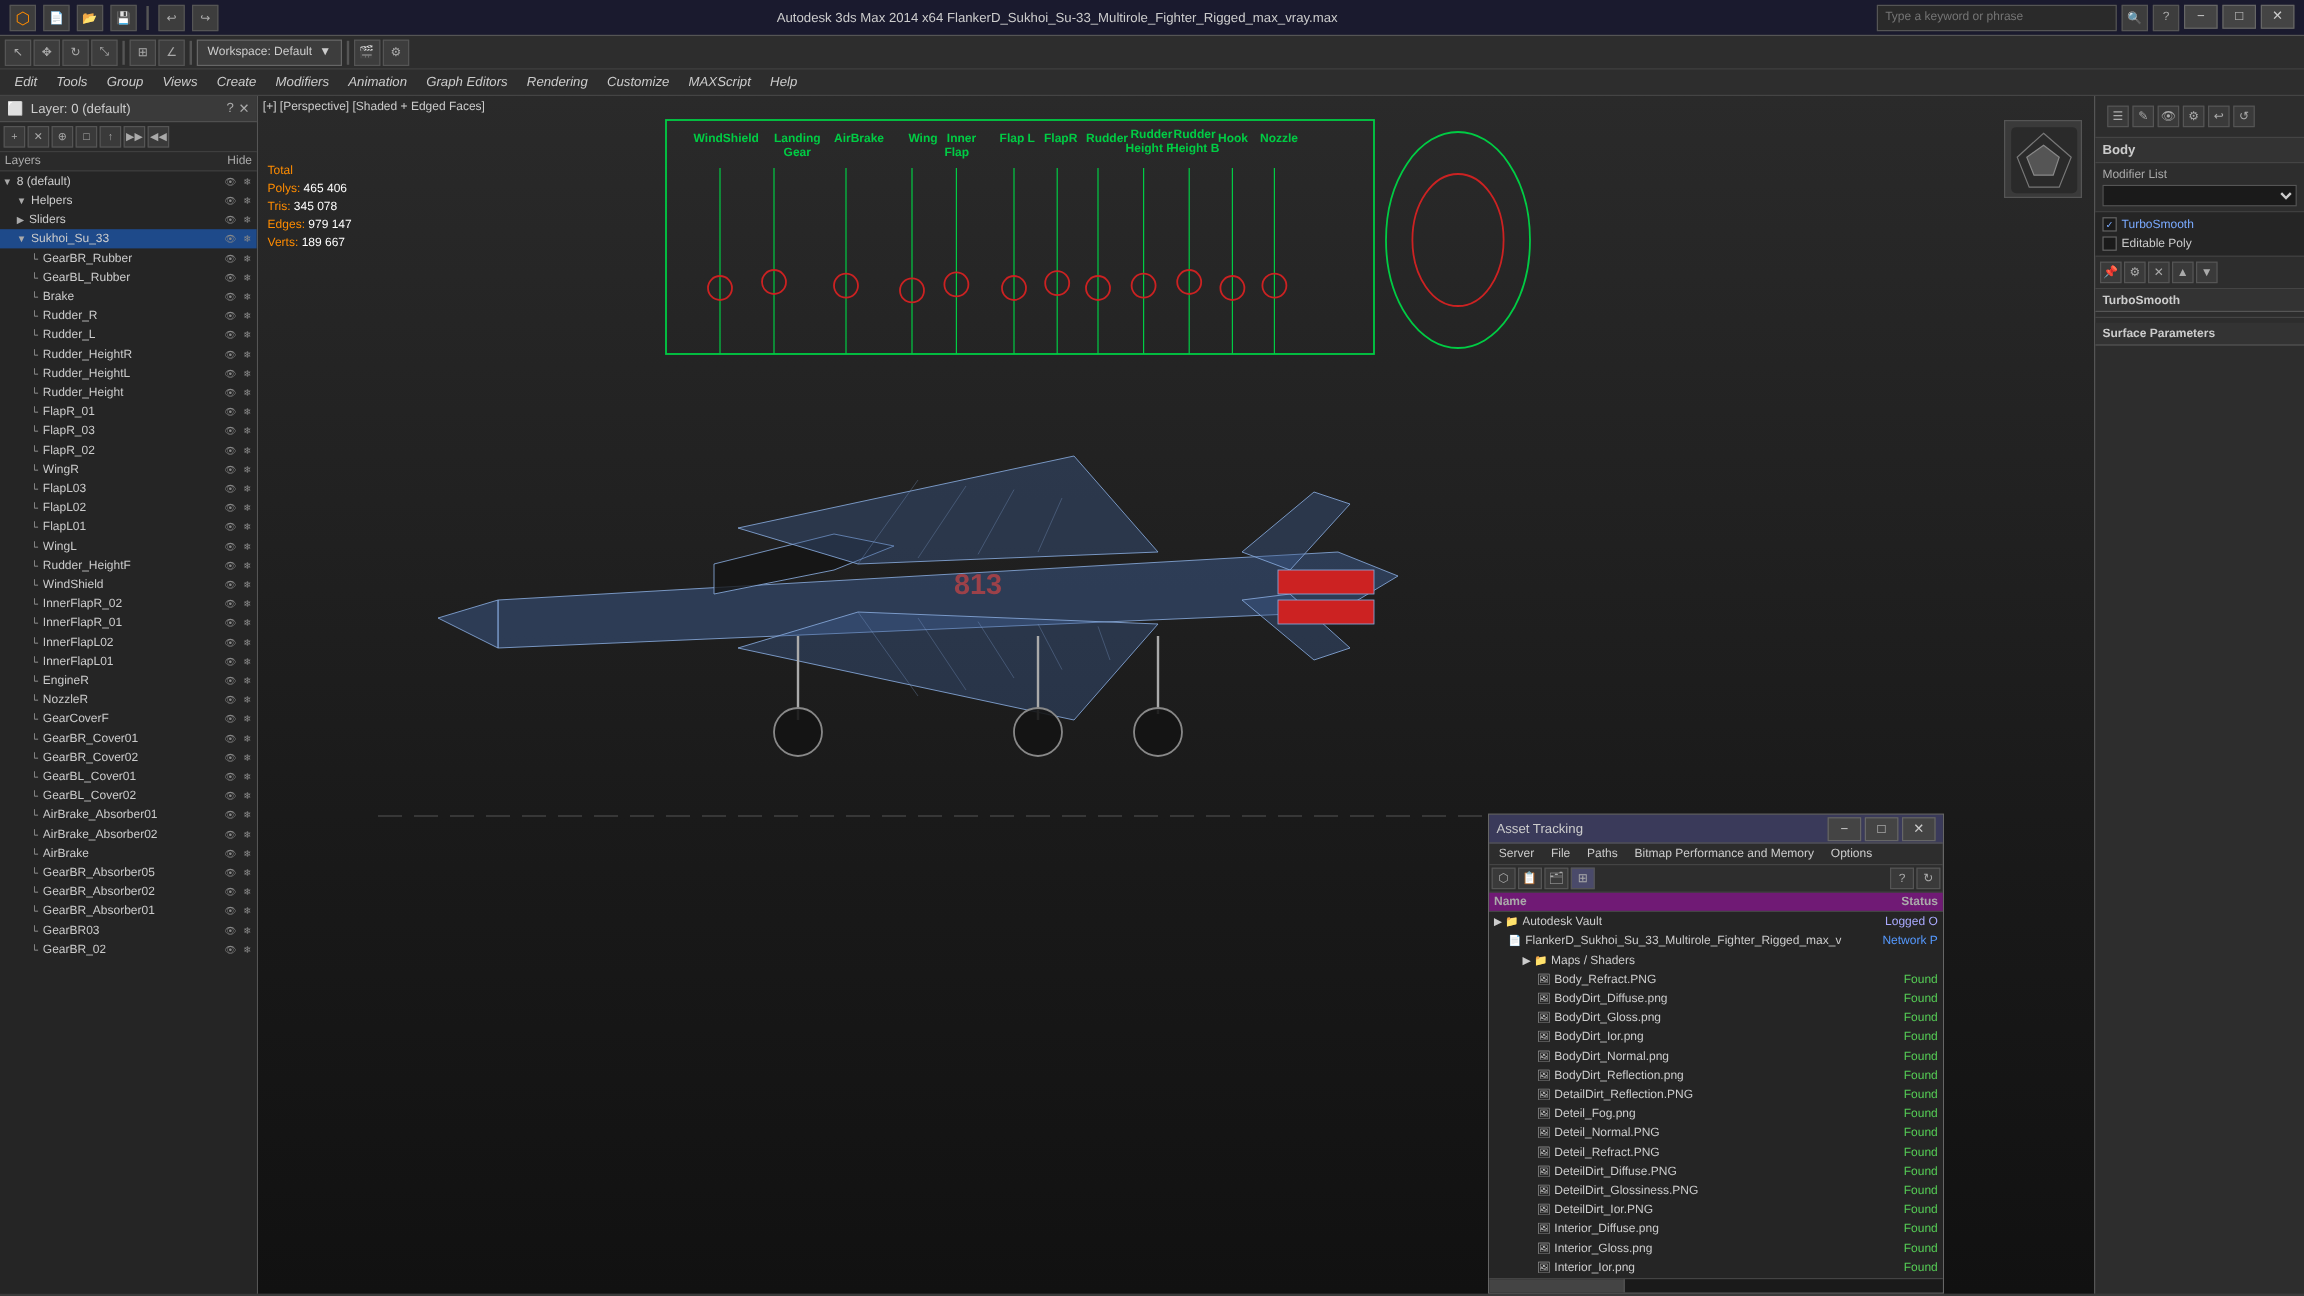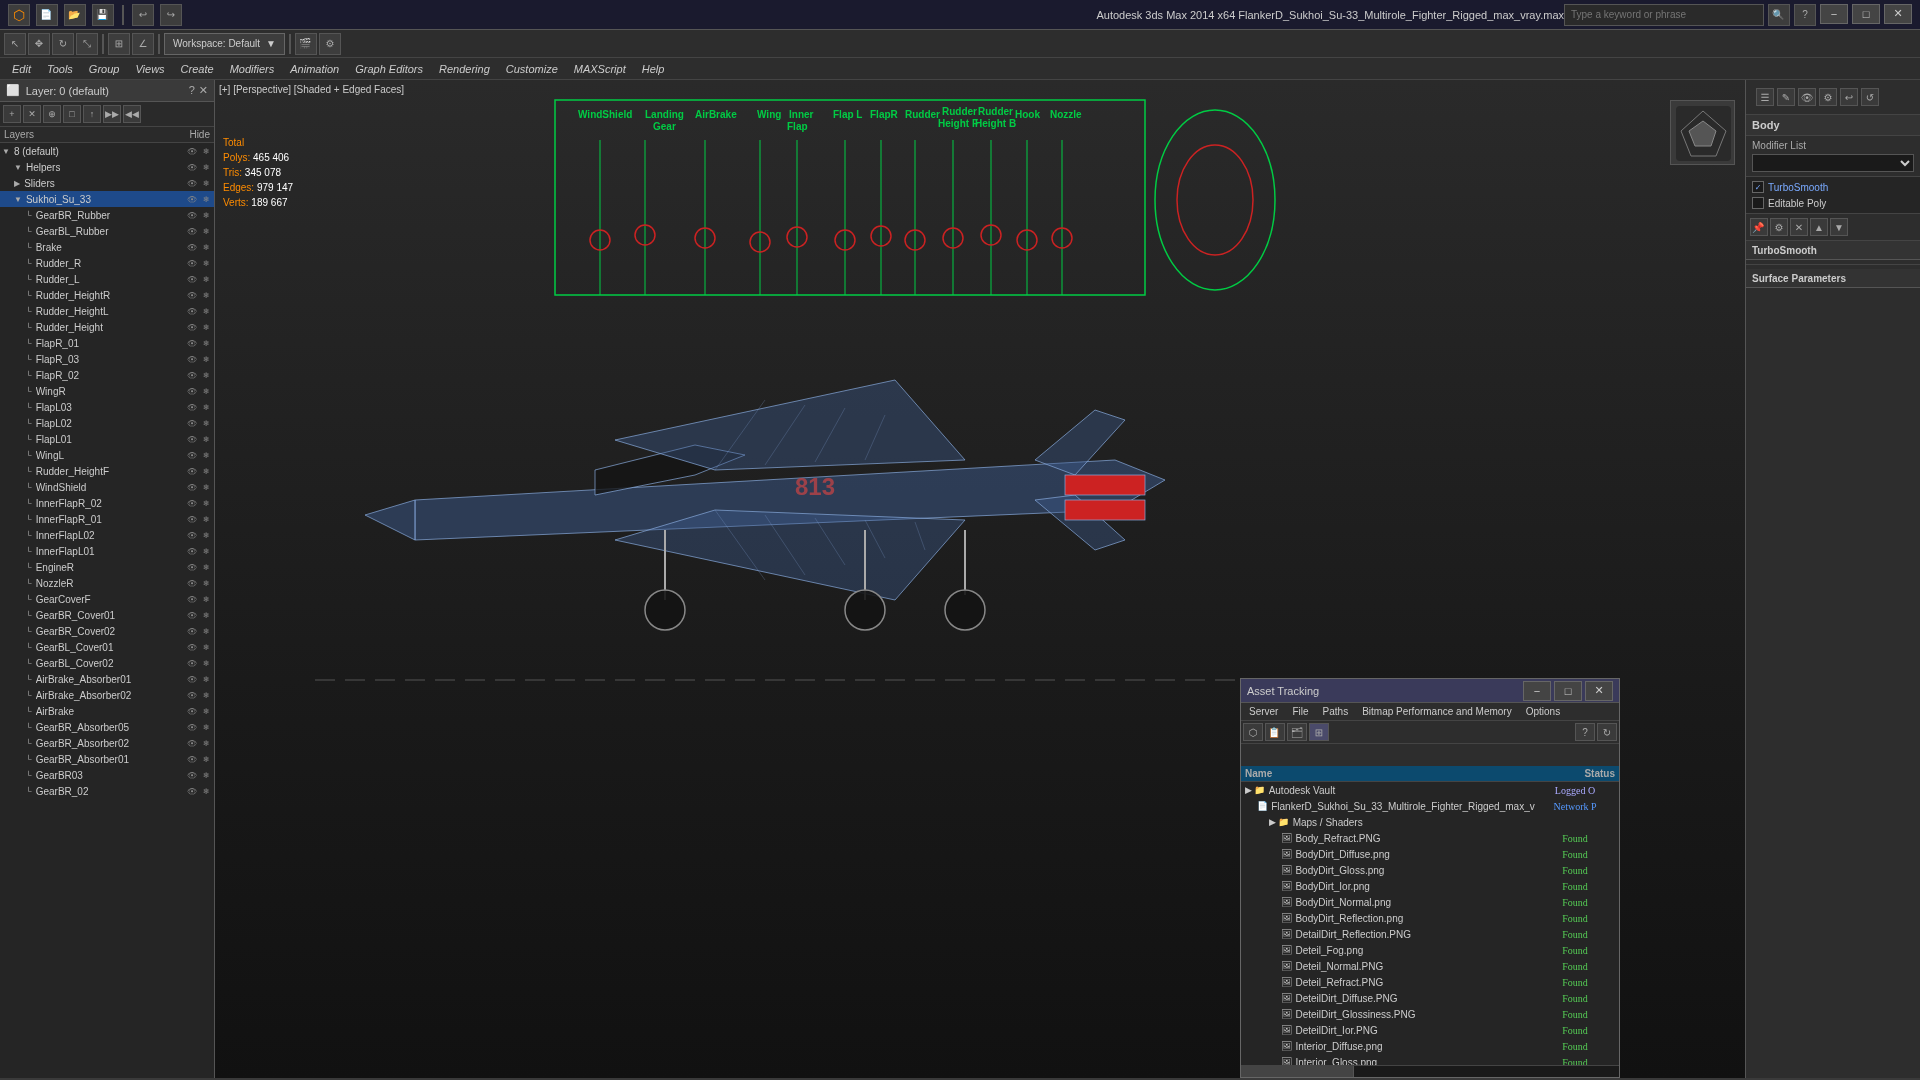--- a/index.html
+++ b/index.html
@@ -12,7 +12,7 @@
       padding: 0 8px; border-bottom: 1px solid #555;
     }
     #titlebar .left { display: flex; align-items: center; gap: 6px; }
-    #titlebar .title { flex: 1; text-align: right; font-size: 11px; color: #ccc; padding-left: 16px; }
+    #titlebar .title { flex: 1; text-align: center; font-size: 11px; color: #ccc; padding-left: 16px; }
     #titlebar .right { display: flex; gap: 4px; }
     .title-btn { width: 28px; height: 20px; background: #444; border: 1px solid #666; color: #ccc; font-size: 11px; cursor: pointer; display: flex; align-items: center; justify-content: center; }
 

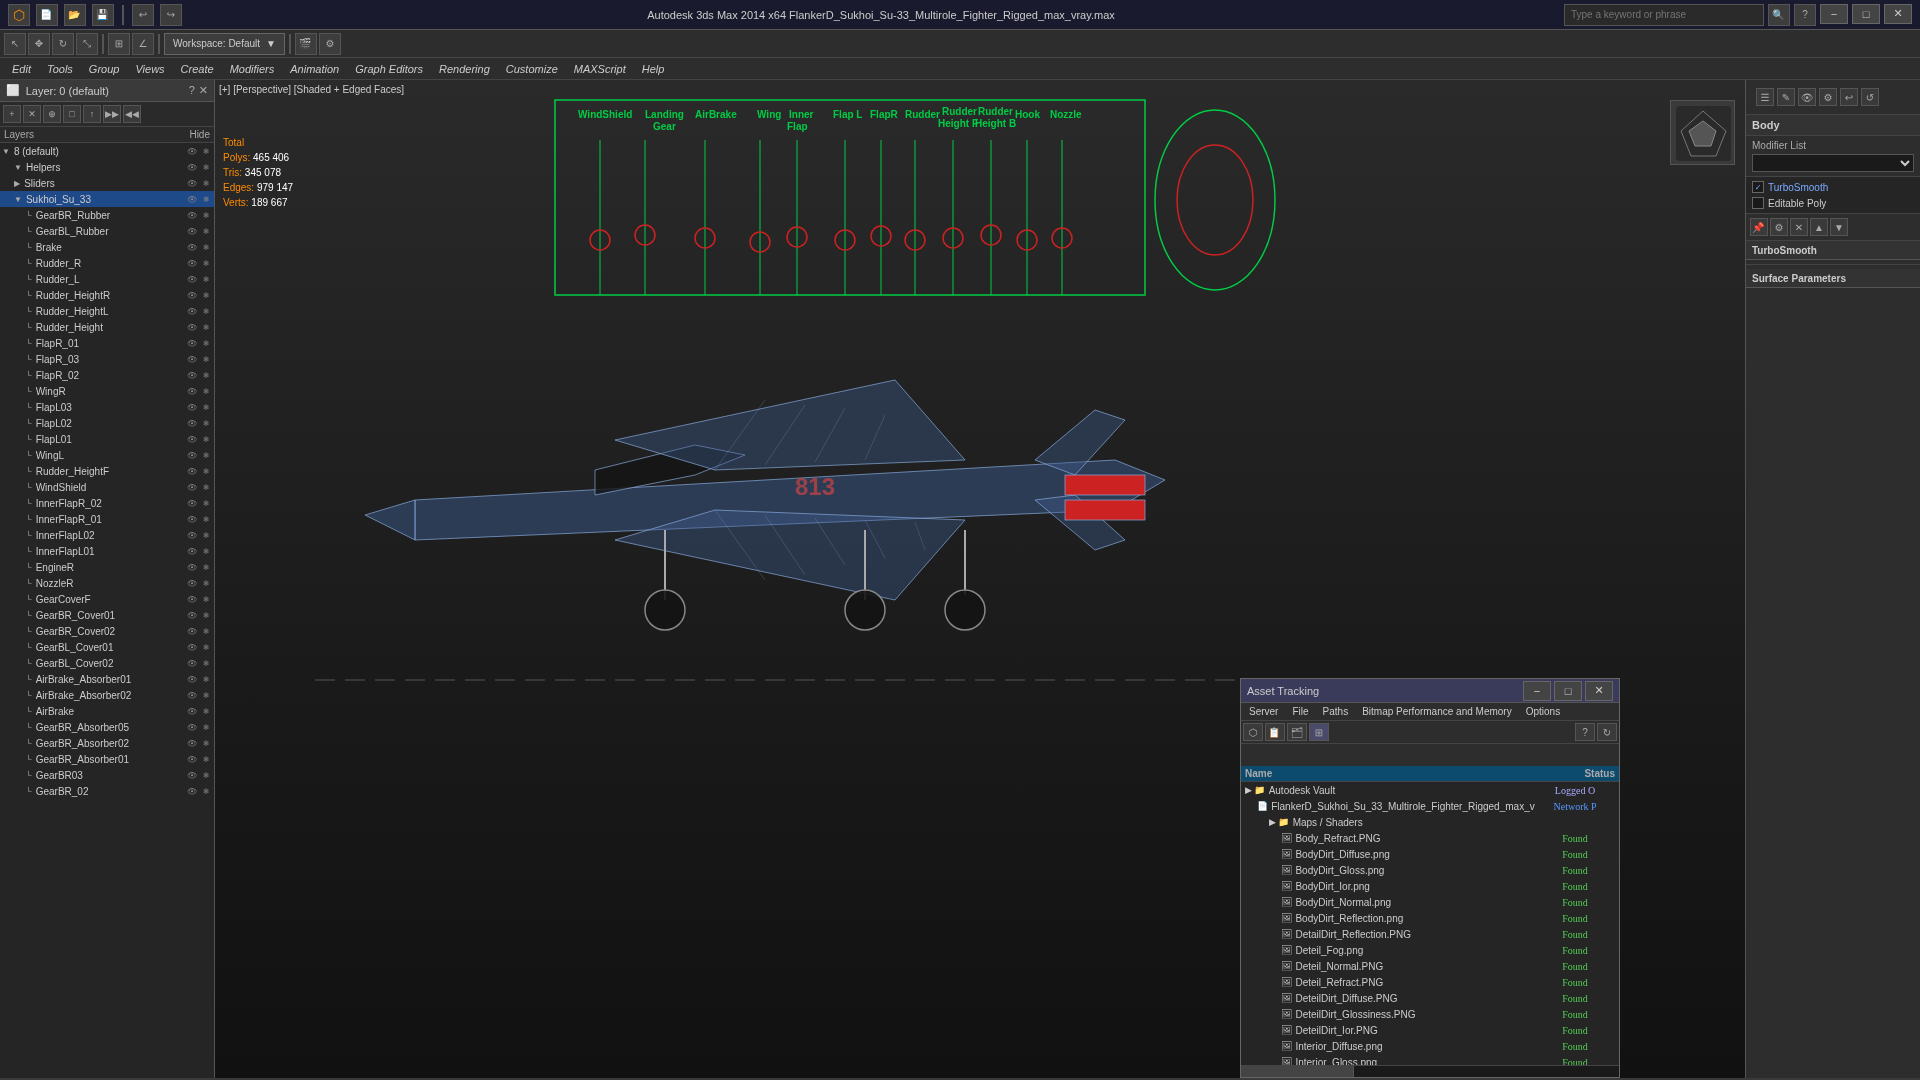--- a/index.html
+++ b/index.html
@@ -110,7 +110,7 @@
     .asset-menu { font-size: 10px; color: #ccc; padding: 1px 6px; cursor: pointer; }
     #asset-toolbar { display: flex; padding: 2px; border-bottom: 1px solid #444; gap: 2px; align-items: center; }
     .asset-tb-btn { width: 20px; height: 18px; background: #3a3a3a; border: 1px solid #555; color: #aaa; font-size: 10px; cursor: pointer; display: flex; align-items: center; justify-content: center; }
-    #asset-columns { display: flex; padding: 2px 4px; background: #0c4a6e; border-bottom: 1px solid #444; margin-top: 22px; }
+    #asset-columns { display: flex; padding: 2px 4px; background: #701a75; border-bottom: 1px solid #444; }
     .asset-col-header { font-size: 10px; color: #aaa; font-weight: bold; }
     #asset-list { flex: 1; overflow-y: auto; background: #252525; }
     .asset-item { display: flex; align-items: center; padding: 1px 4px; height: 16px; cursor: pointer; }

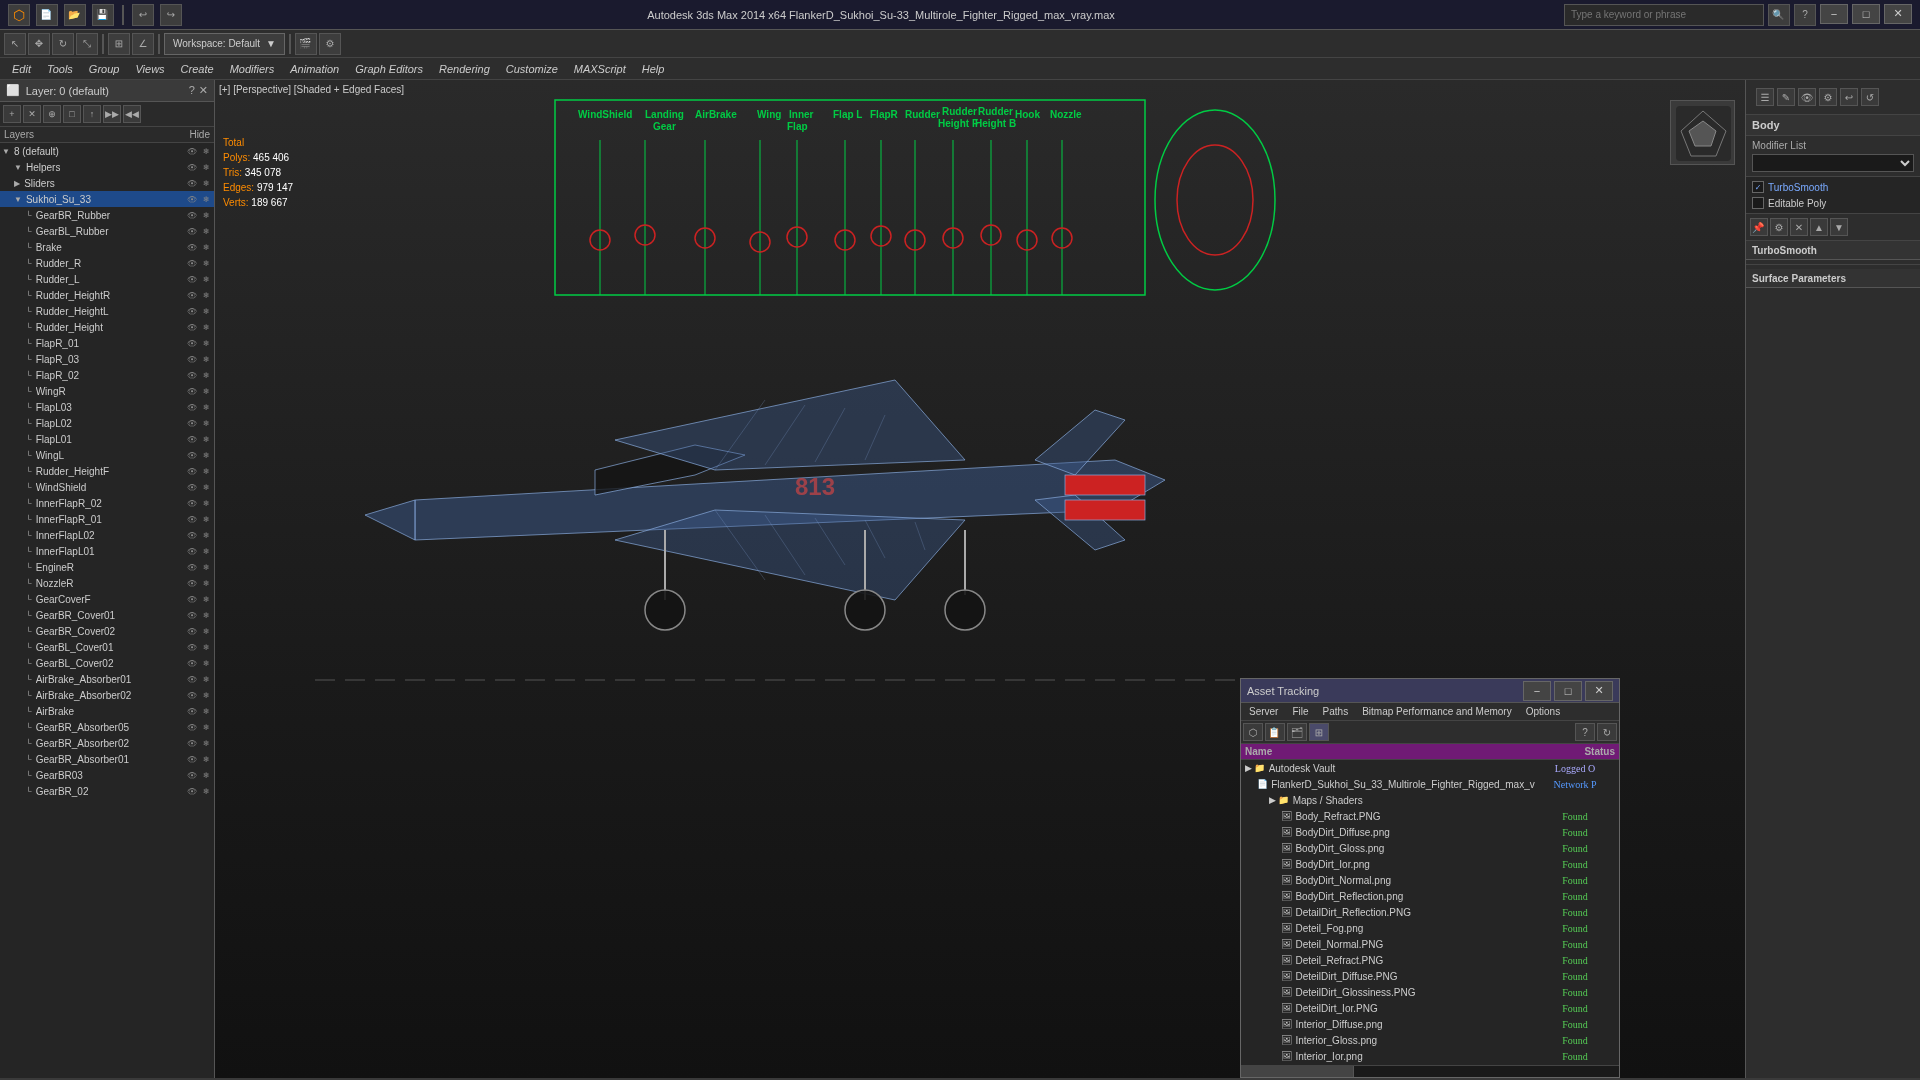--- a/index.html
+++ b/index.html
@@ -115,7 +115,7 @@
     #asset-list { flex: 1; overflow-y: auto; background: #252525; }
     .asset-item { display: flex; align-items: center; padding: 1px 4px; height: 16px; cursor: pointer; }
     .asset-name { flex: 1; font-size: 10px; color: #ccc; overflow: hidden; white-space: nowrap; }
-    .asset-status { font-size: 10px; width: 80px; text-align: center; font-family: Liberation Serif, serif; }
+    .asset-status { font-size: 10px; width: 80px; text-align: right; }
     .asset-status.found { color: #55cc55; }
     .asset-status.network { color: #5599ff; }
     .asset-status.logged { color: #aaaaff; }

